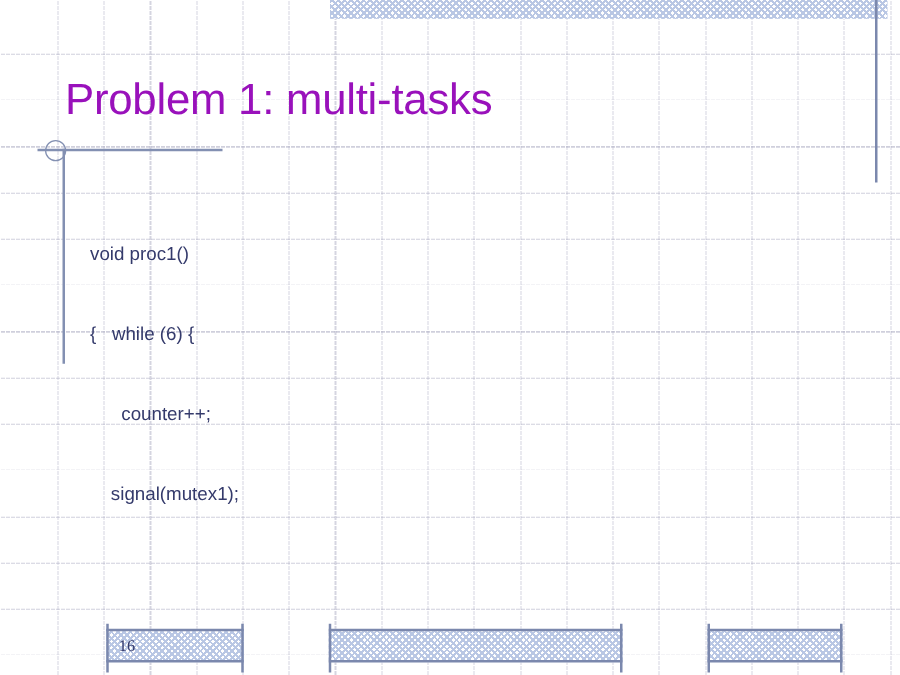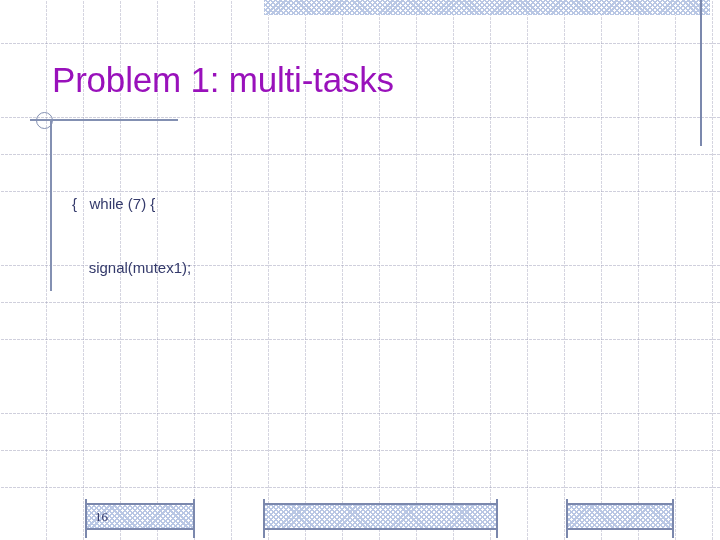--- a/index.html
+++ b/index.html
@@ -200,6 +200,7 @@
   <div id="left-rule"></div>
 
   <div id="code-block">
+    <div class="code-line">void proc1()</div>
     <div class="code-line">{   while (7) {</div>
     <div class="code-line">    signal(mutex1);</div>
     

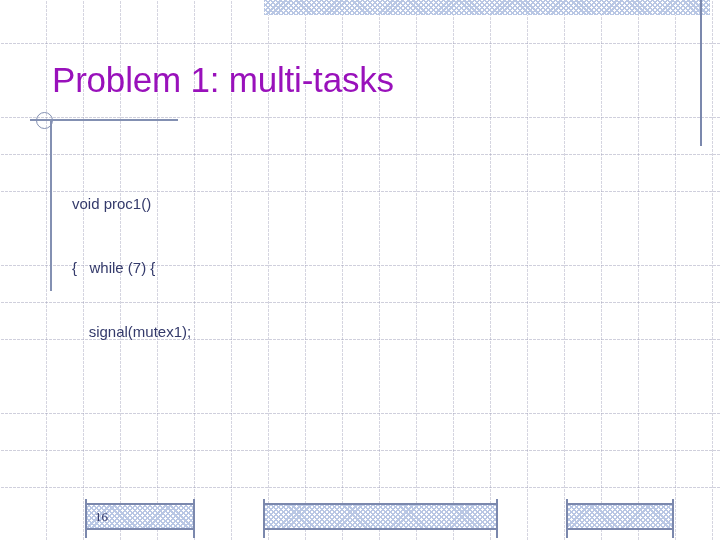--- a/index.html
+++ b/index.html
@@ -201,7 +201,7 @@
 
   <div id="code-block">
     <div class="code-line">void proc1()</div>
-    <div class="code-line">{   while (7) {</div>
+    <div class="code-line">{   while (6) {</div>
     <div class="code-line">    signal(mutex1);</div>
     
     

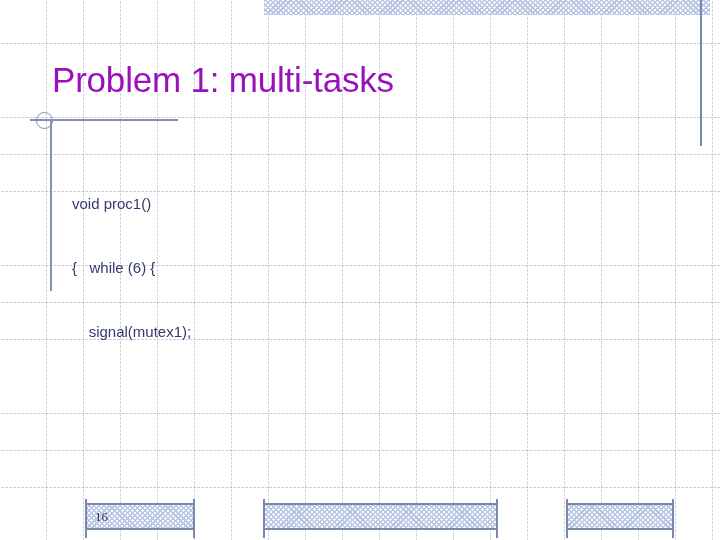--- a/index.html
+++ b/index.html
@@ -202,6 +202,7 @@
   <div id="code-block">
     <div class="code-line">void proc1()</div>
     <div class="code-line">{   while (6) {</div>
+    <div class="code-line">      counter++;</div>
     <div class="code-line">    signal(mutex1);</div>
     
     

